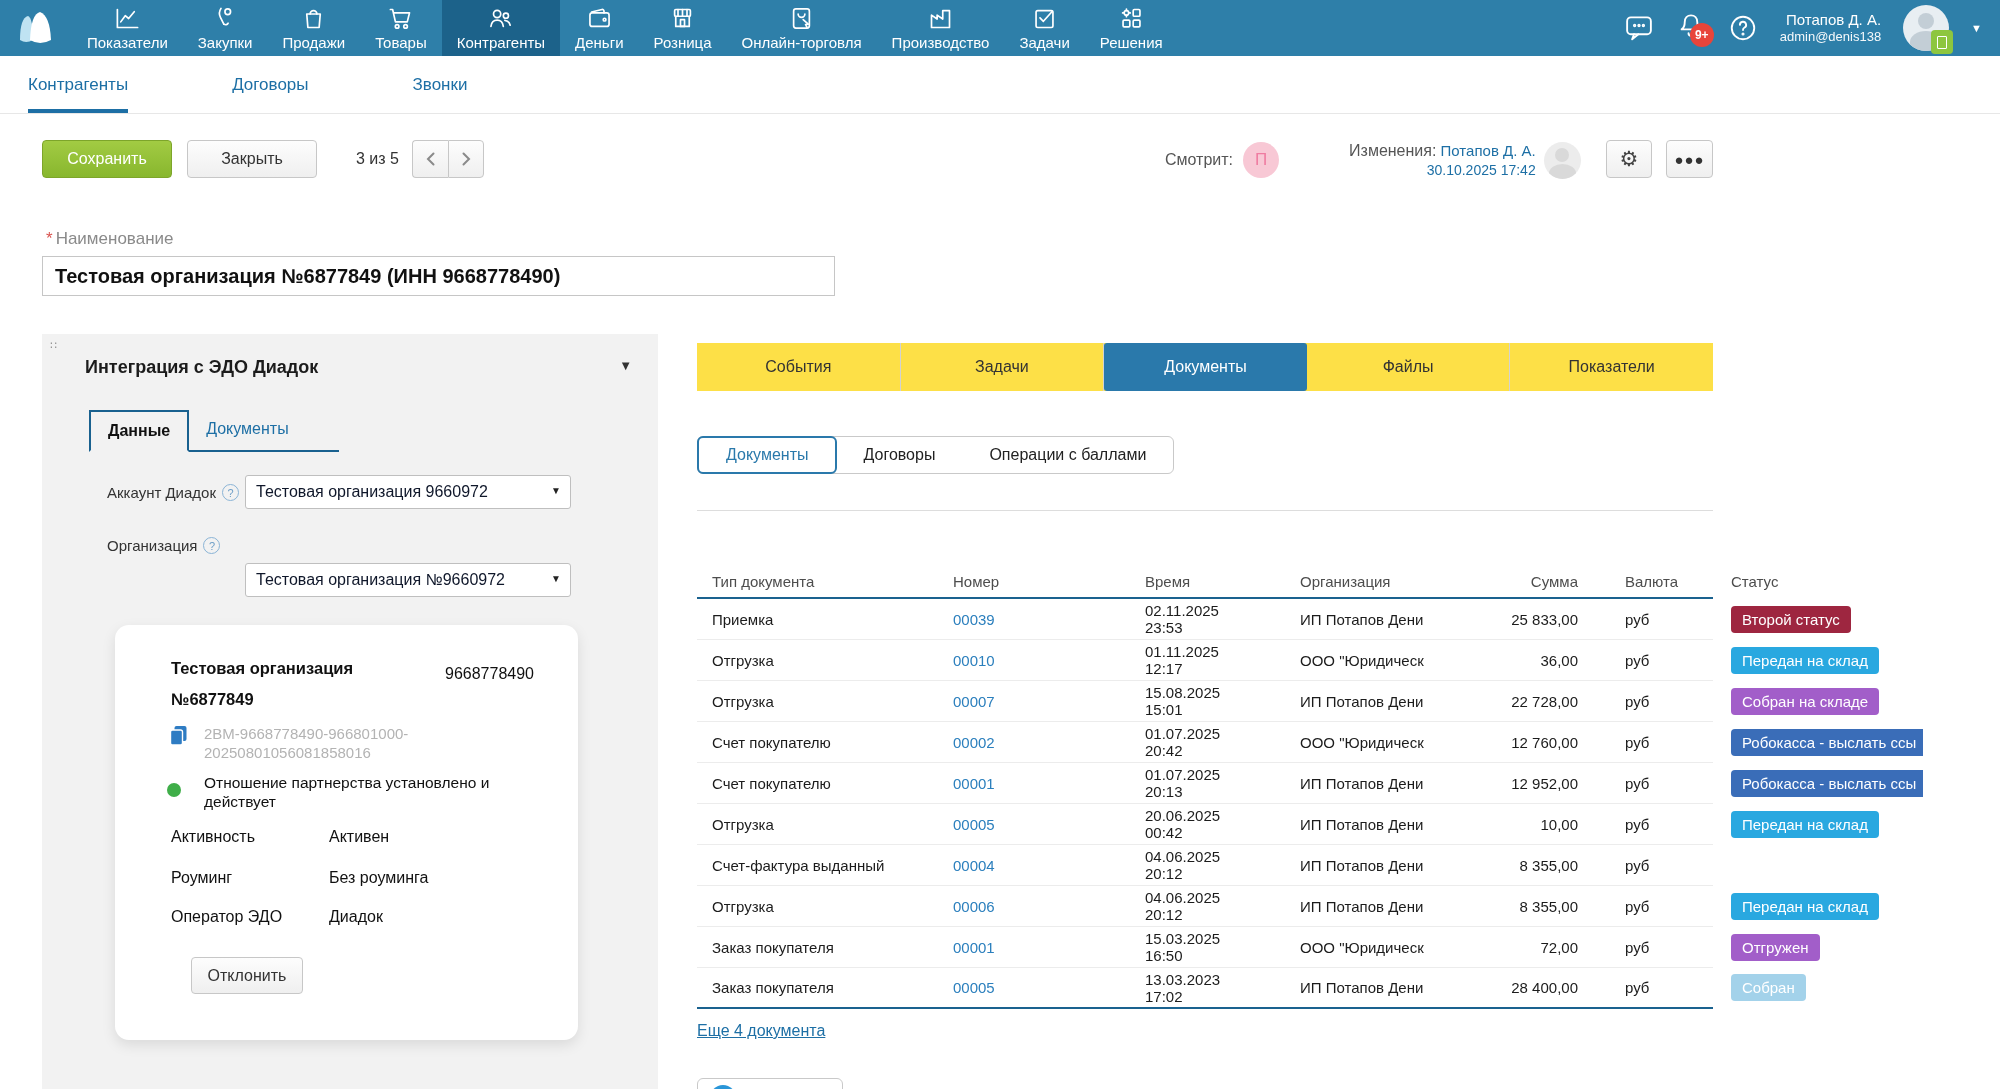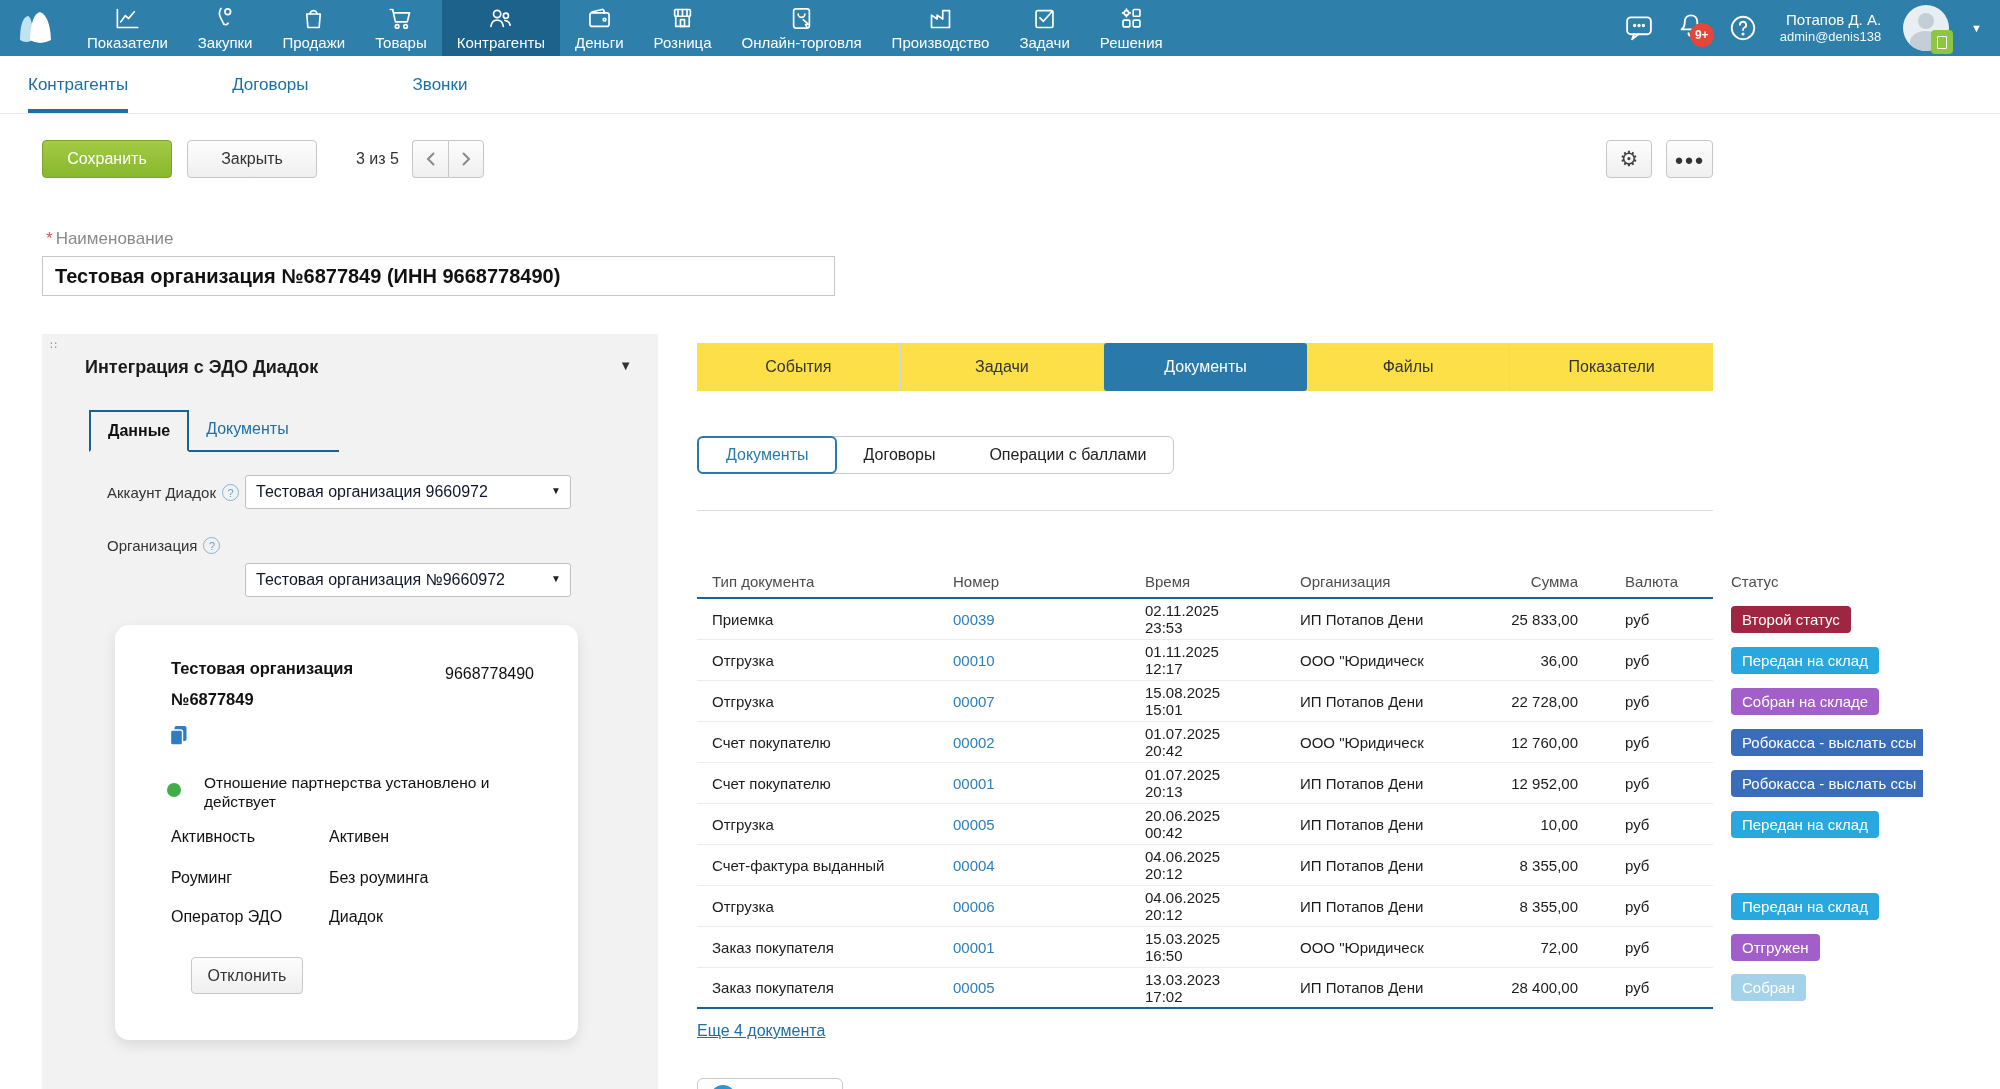--- a/index.html
+++ b/index.html
@@ -295,6 +295,21 @@
     </div>
   </div>
 
+  <div id="toolbar-right" class="abs">
+    <span class="muted-label">Смотрит:</span>
+    <div id="viewer-avatar">П</div>
+    <div id="changes-block">
+      <div>
+        <span class="muted-label">Изменения:</span>
+        <a>Потапов Д. А.</a>
+      </div>
+      <div id="changes-date">30.10.2025 17:42</div>
+    </div>
+    <div id="changes-avatar">
+      <div class="avatar-head"></div>
+        <div class="avatar-body"></div>
+    </div>
+  </div>
   <div id="gear-btn" class="abs btn">
     <span>⚙</span>
   </div>

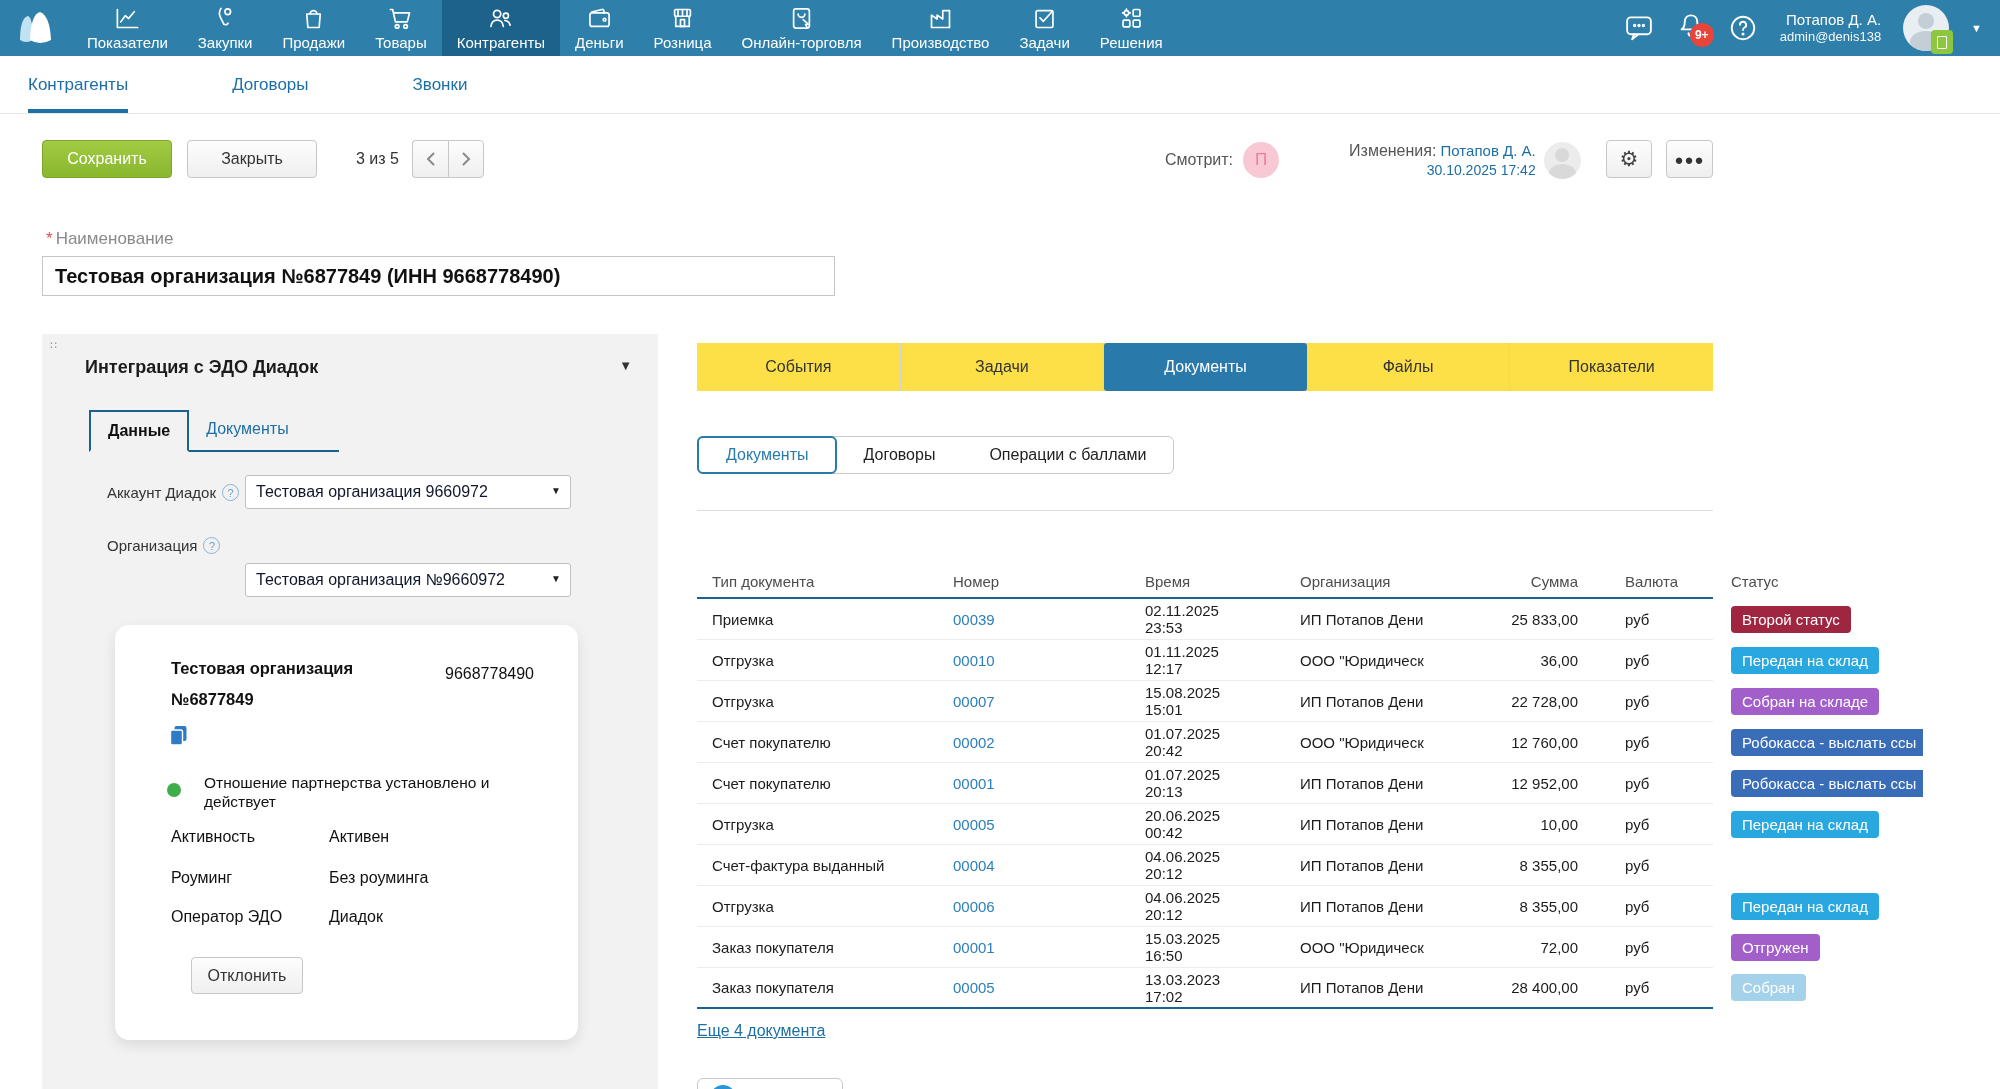--- a/index.html
+++ b/index.html
@@ -355,6 +355,7 @@
         <rect x="5.5" y="1" width="12" height="15" rx="2" fill="#2e7cc3"></rect>
         <rect x="1.5" y="5" width="12" height="15" rx="2" fill="#2e7cc3" stroke="#fff" stroke-width="1.4"></rect>
       </svg>
+      <div id="card-box-id" class="abs">2BM-9668778490-966801000-20250801056081858016</div>
       <div id="card-status-dot" class="abs"></div>
       <div id="card-status-text" class="abs">Отношение партнерства установлено и действует</div>
 

